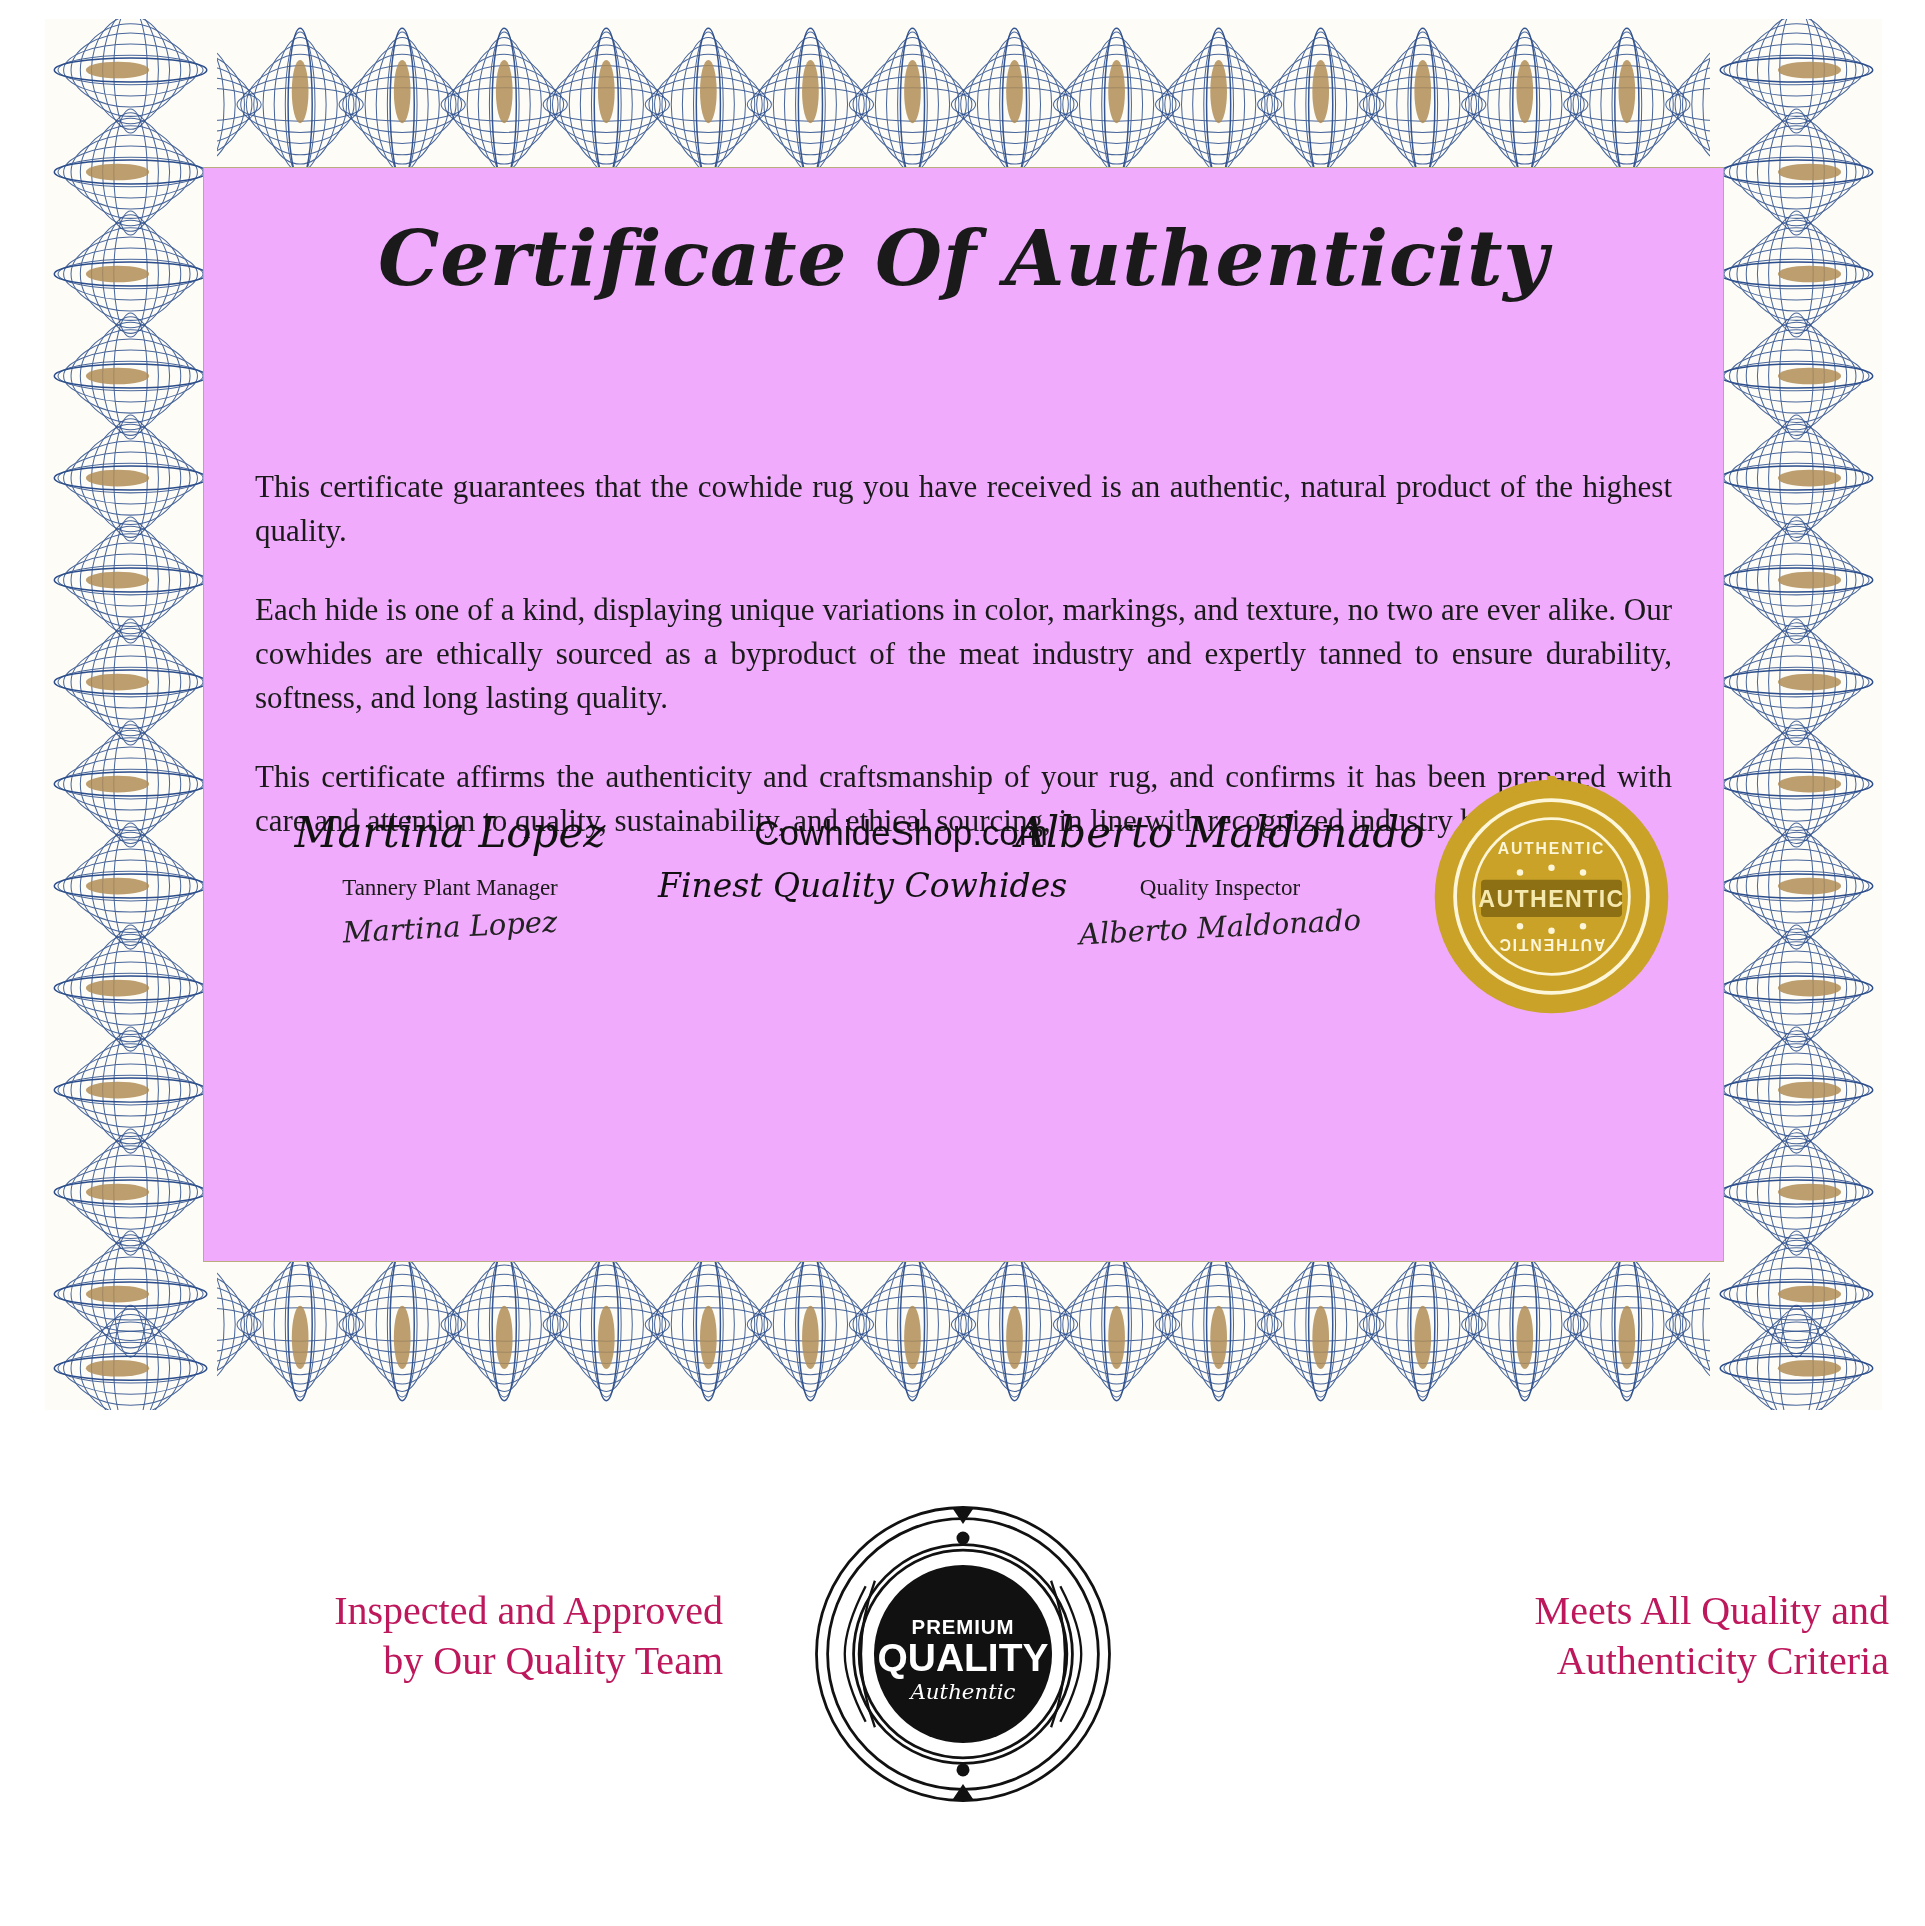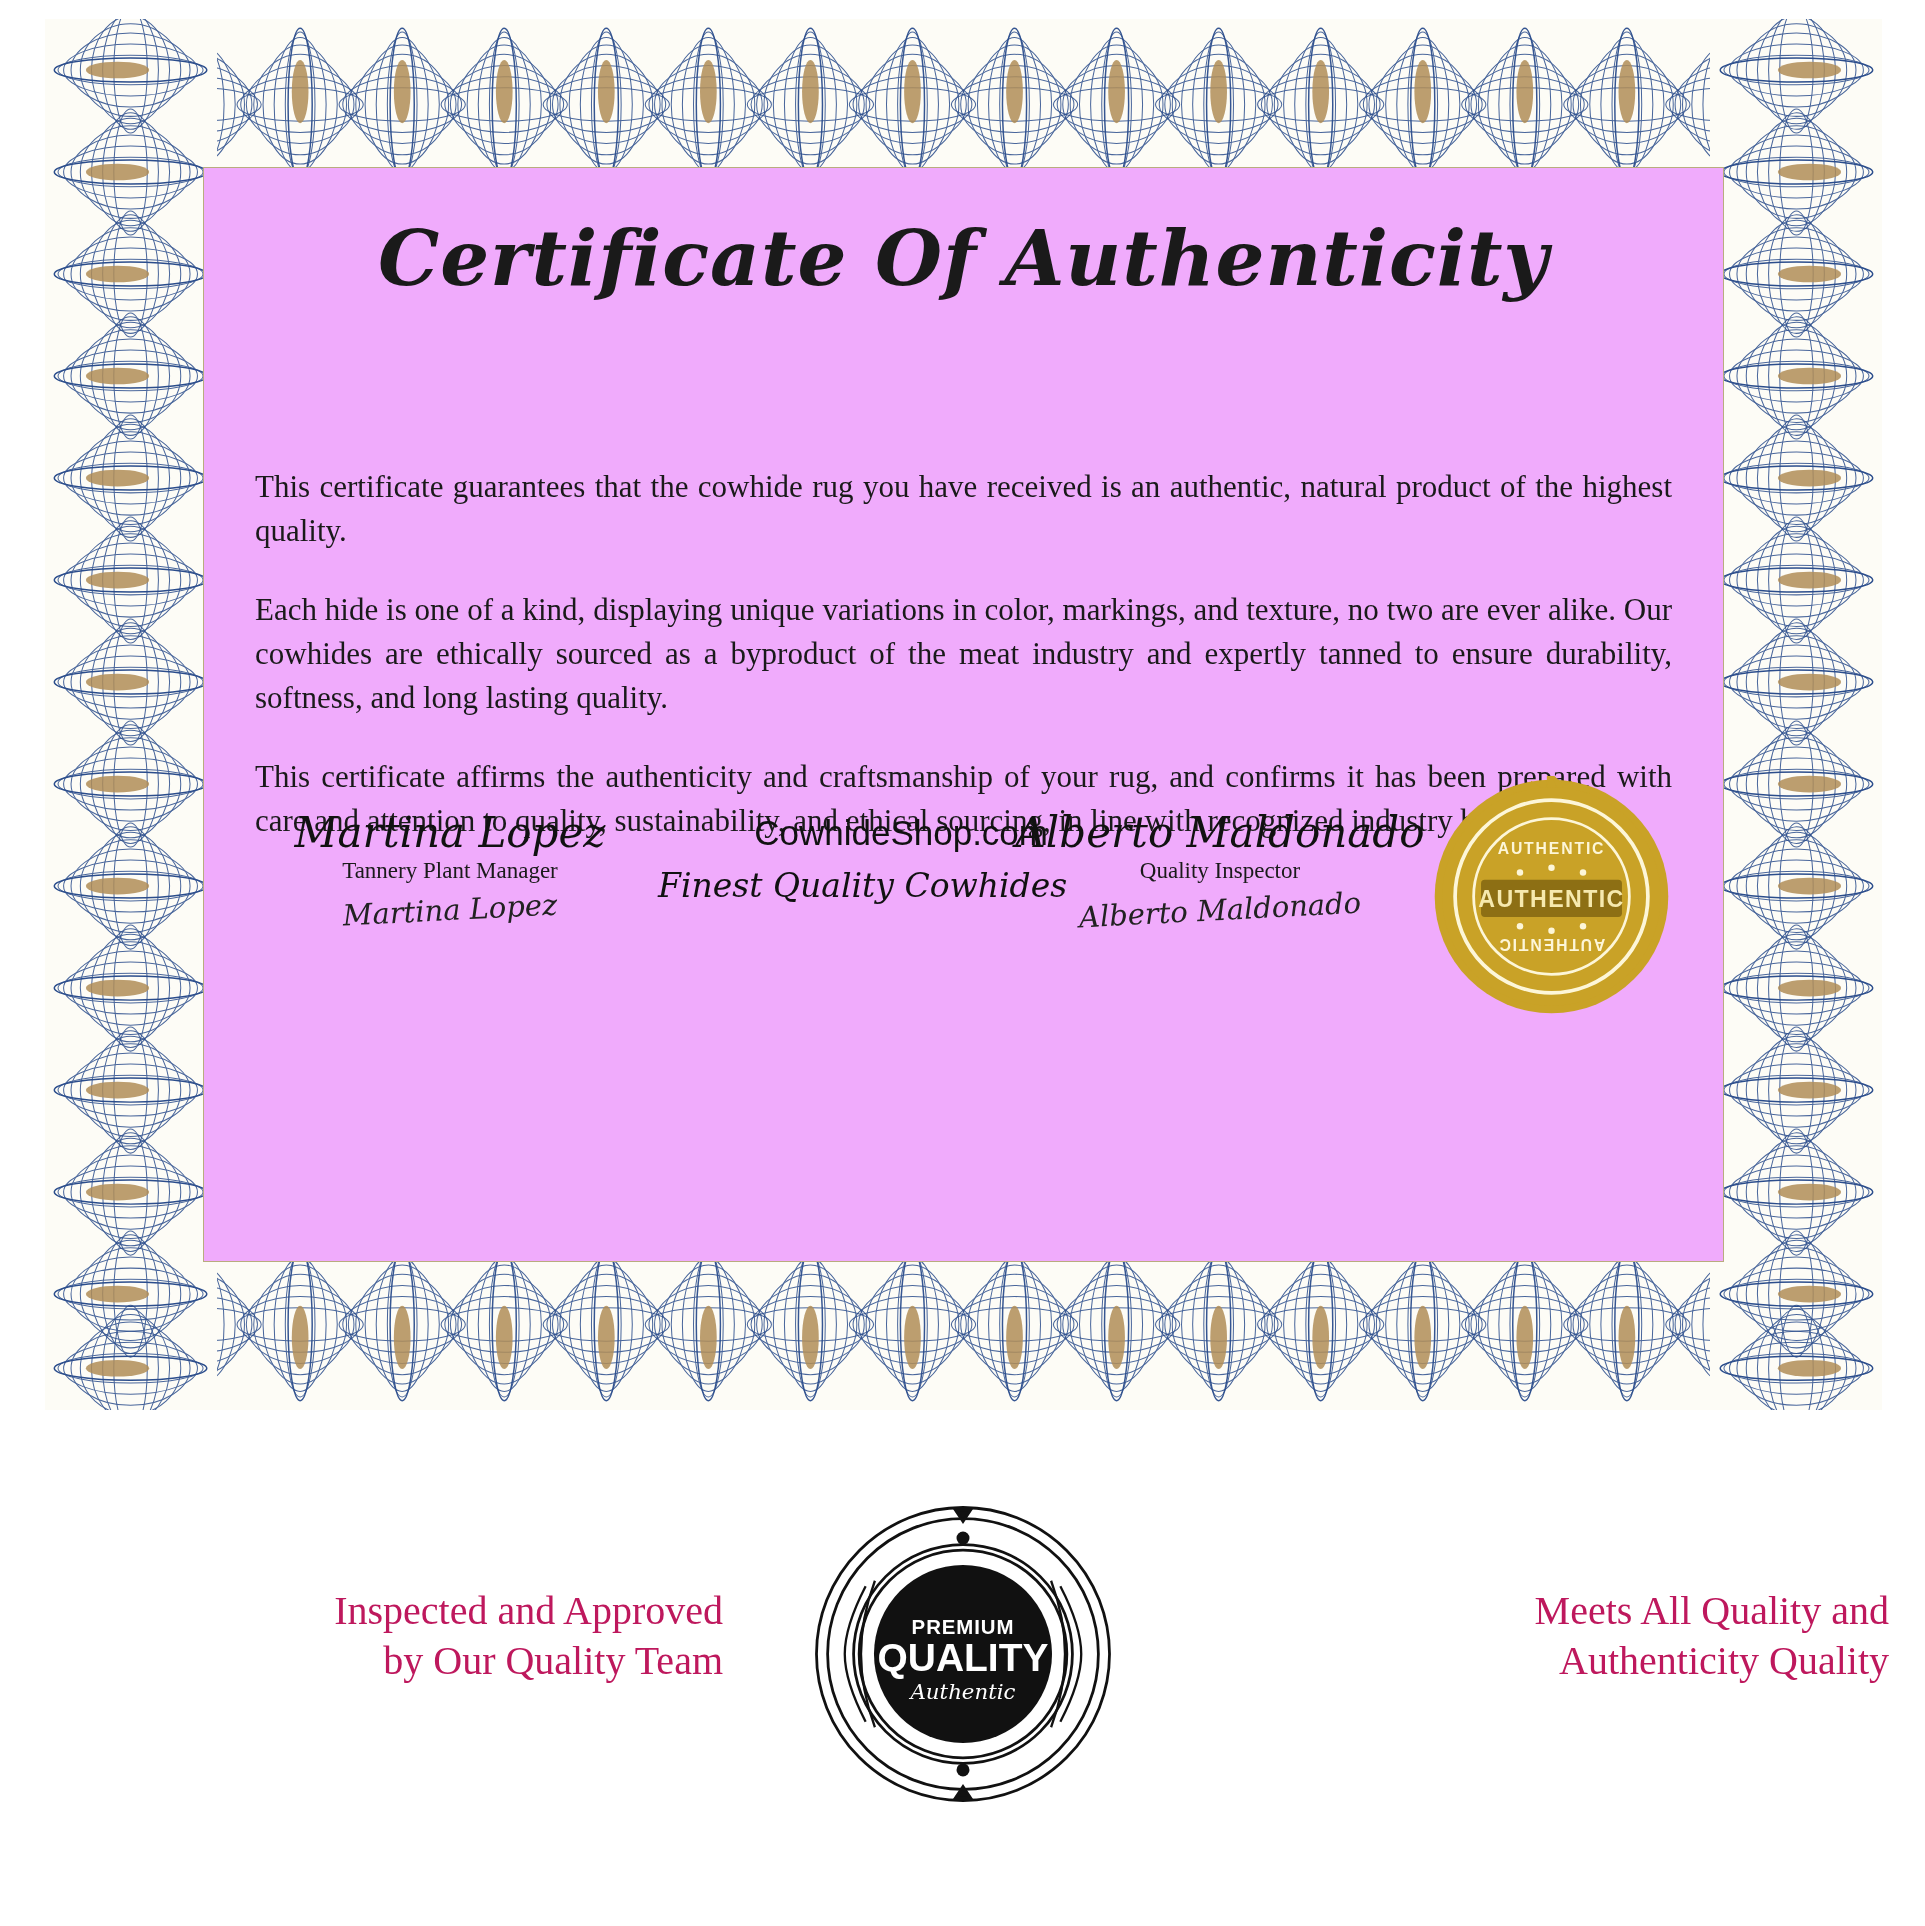--- a/index.html
+++ b/index.html
@@ -101,7 +101,7 @@
     font-family: "Liberation Serif", serif;
     font-size: 23px;
     color: #1a1a1a;
-    margin-top: 1px;
+    margin-top: 18px;
   }
   .sig-hand {
     font-family: "DejaVu Serif", serif;

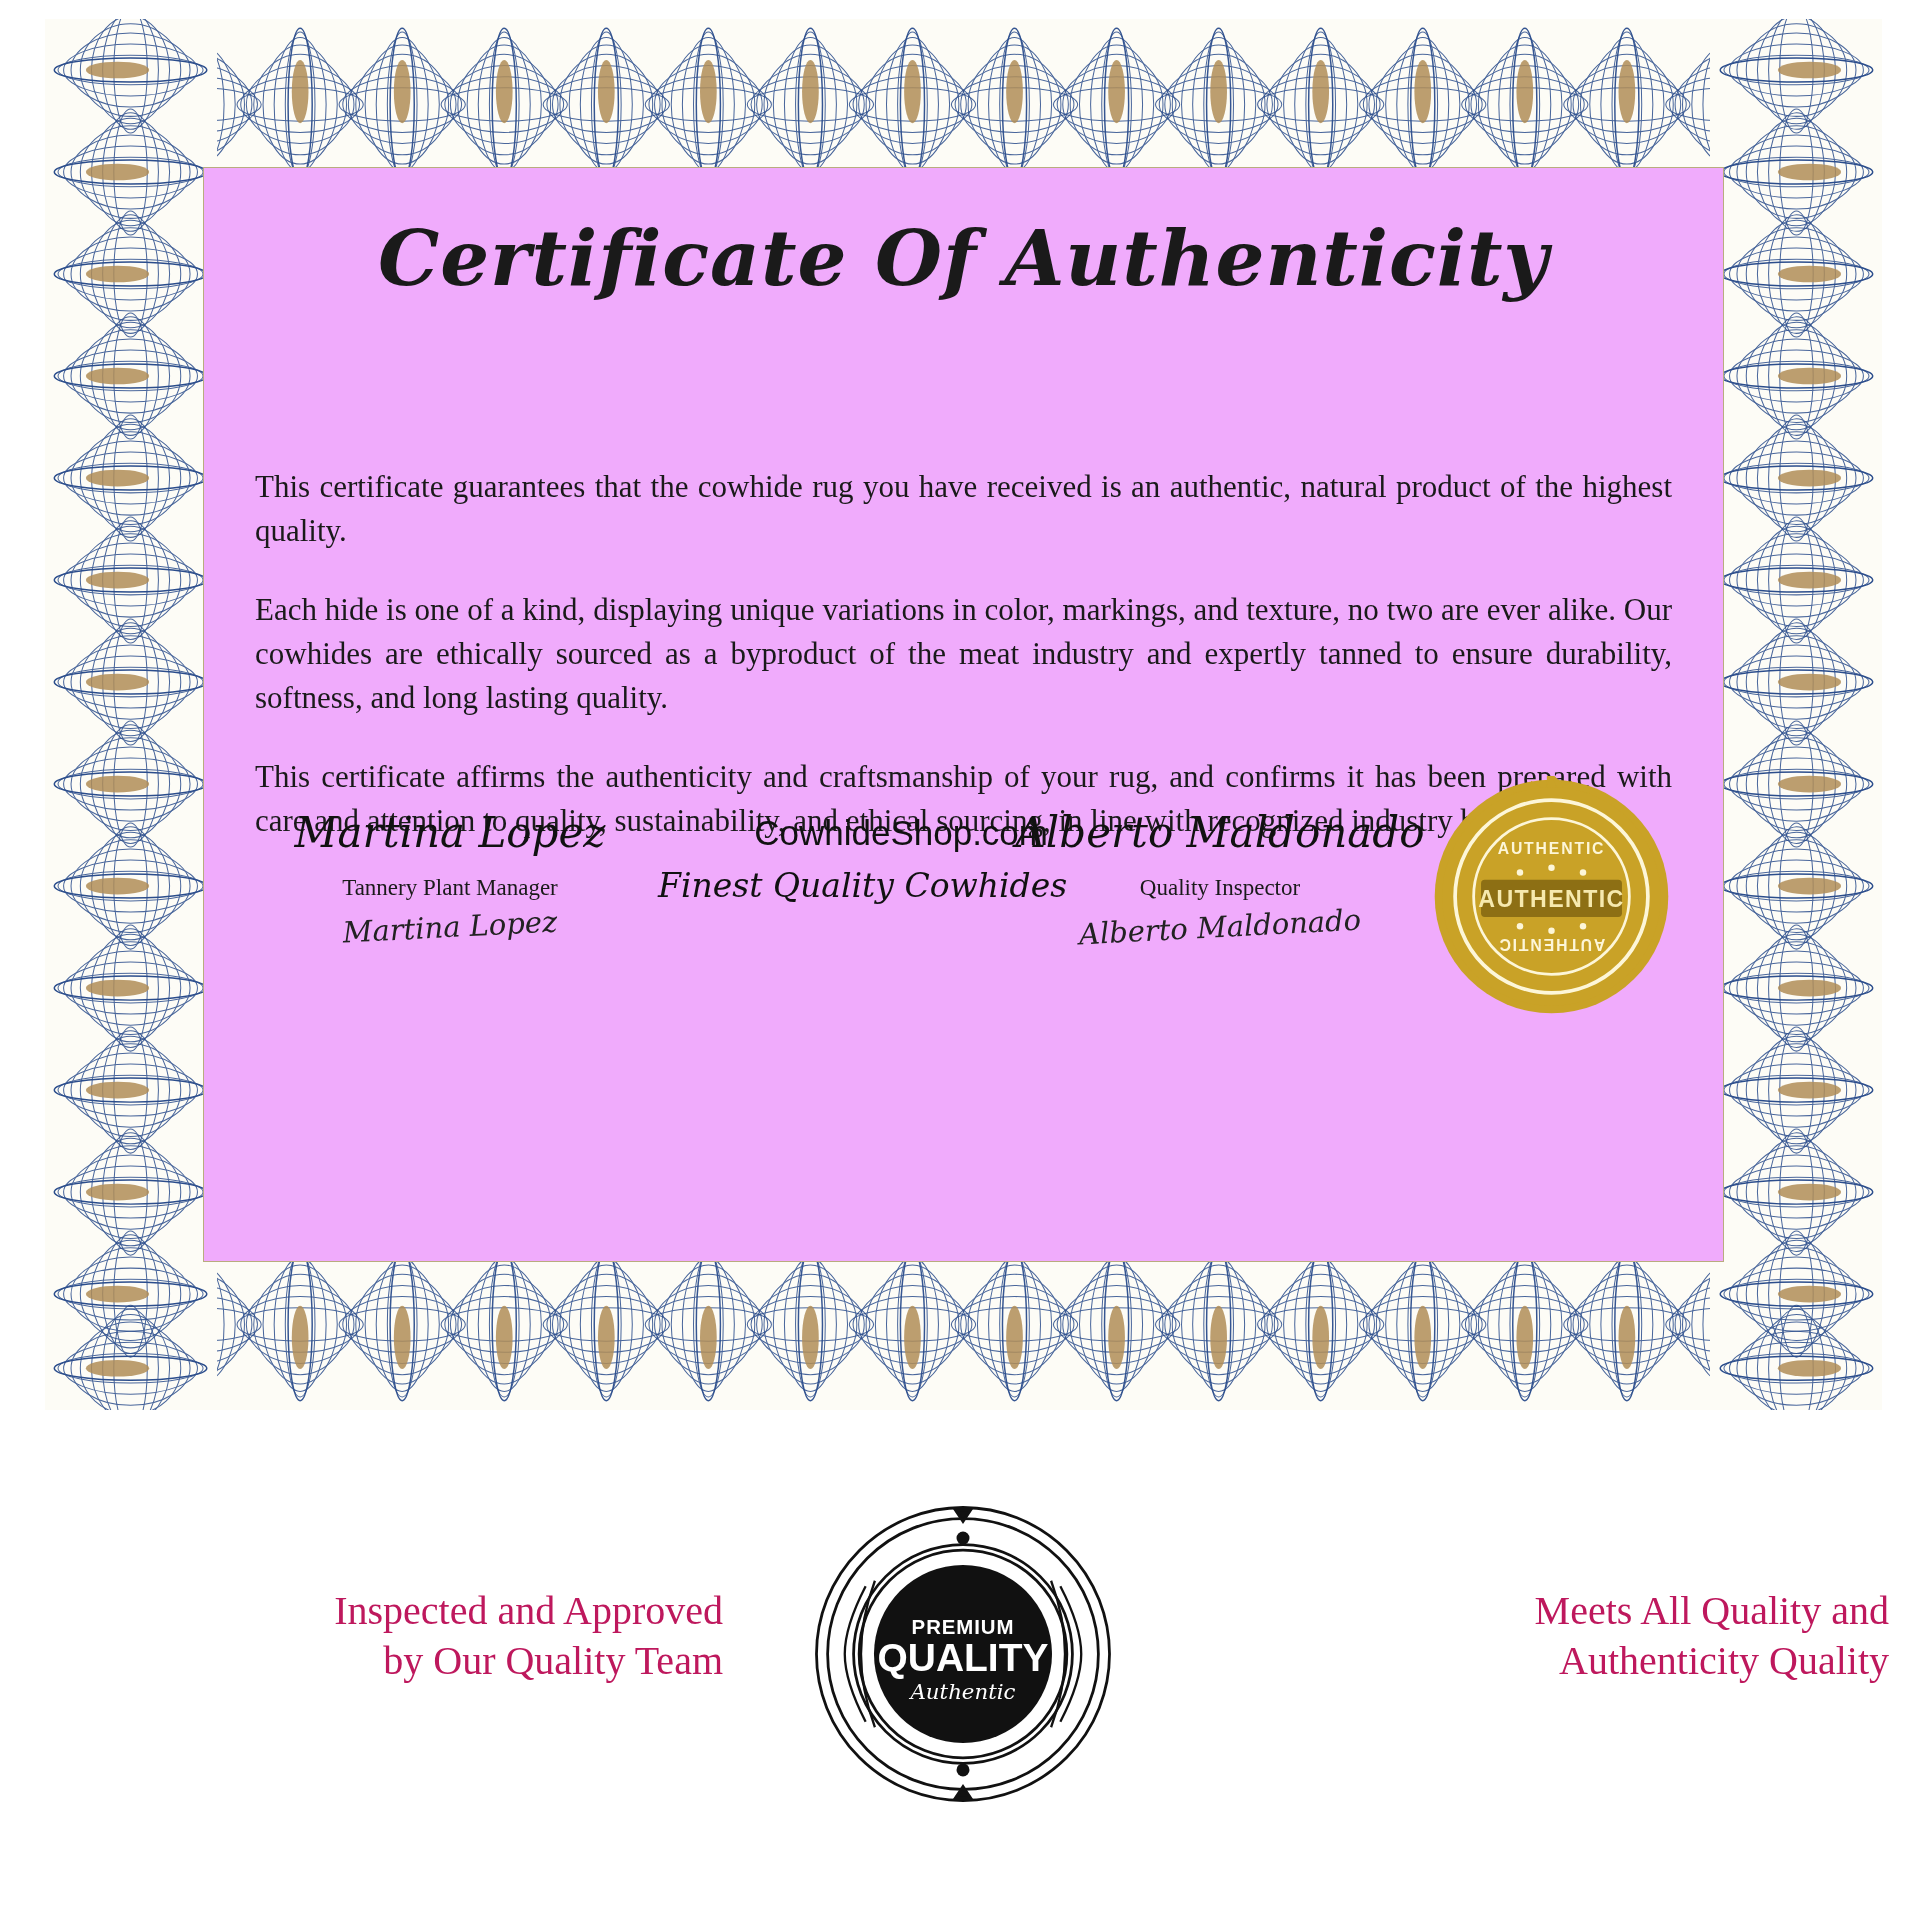--- a/index.html
+++ b/index.html
@@ -393,7 +393,7 @@
 
     <div class="footer-text footer-right">
       <div>Meets All Quality and</div>
-      <div>Authenticity Quality</div>
+      <div>Authenticity Criteria</div>
     </div>
 
   </div>

